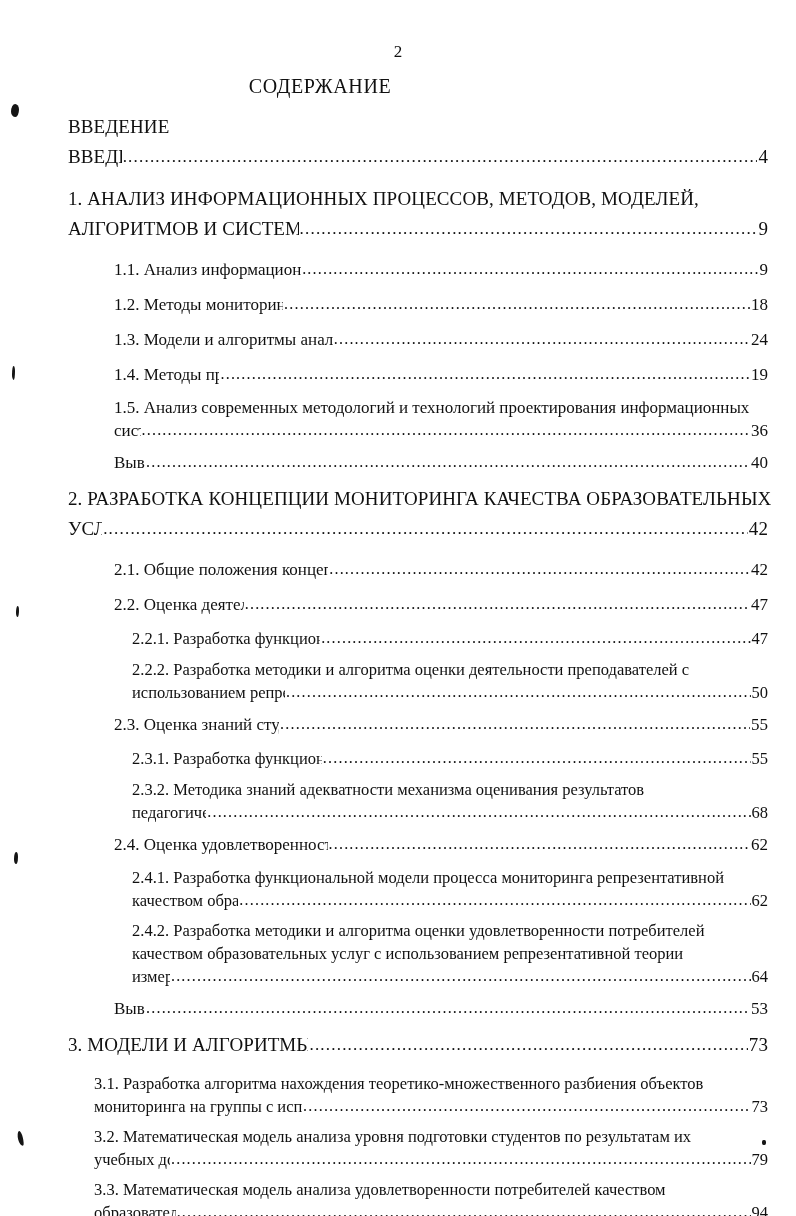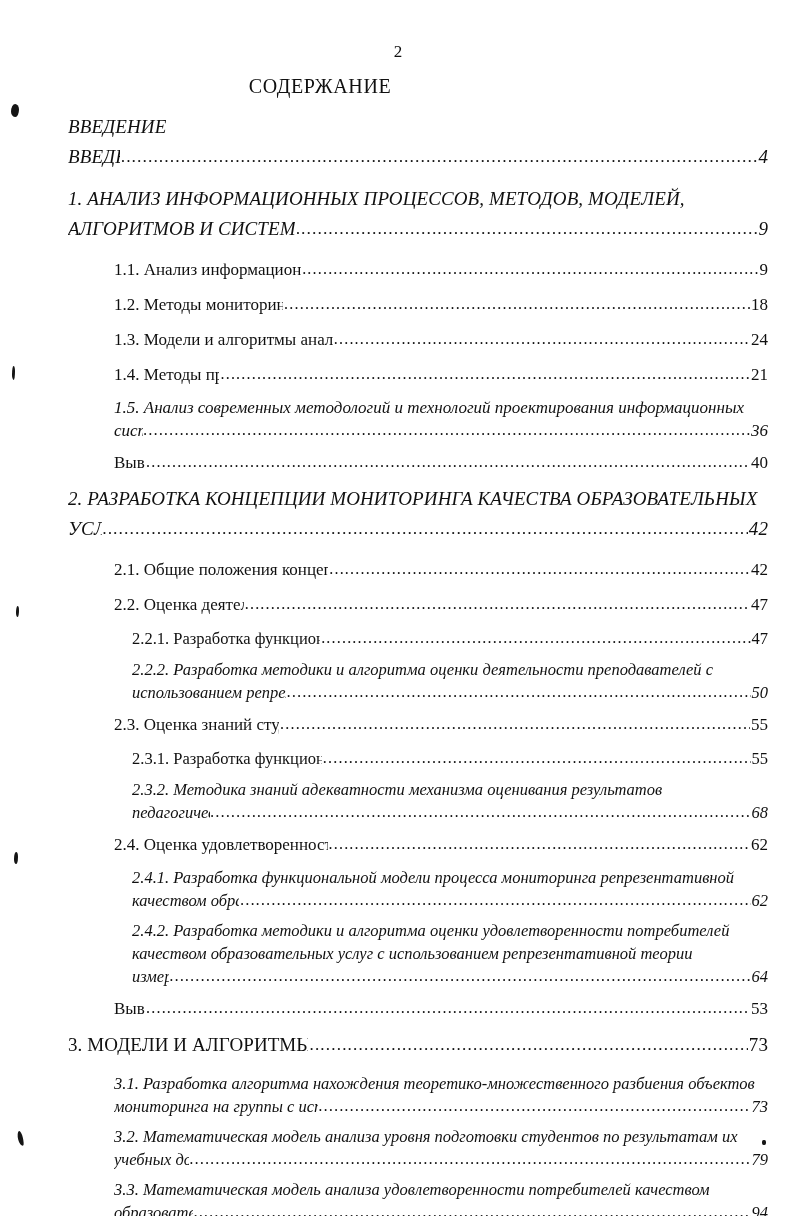--- a/index.html
+++ b/index.html
@@ -112,7 +112,7 @@
   }
 
   
-  .multi { line-height: 23px; font-style: italic; }
+  .multi { line-height: 23px; }
   .multi.lvl0 { line-height: 30px; }
 
   .gap-lg { margin-bottom: 11px; }

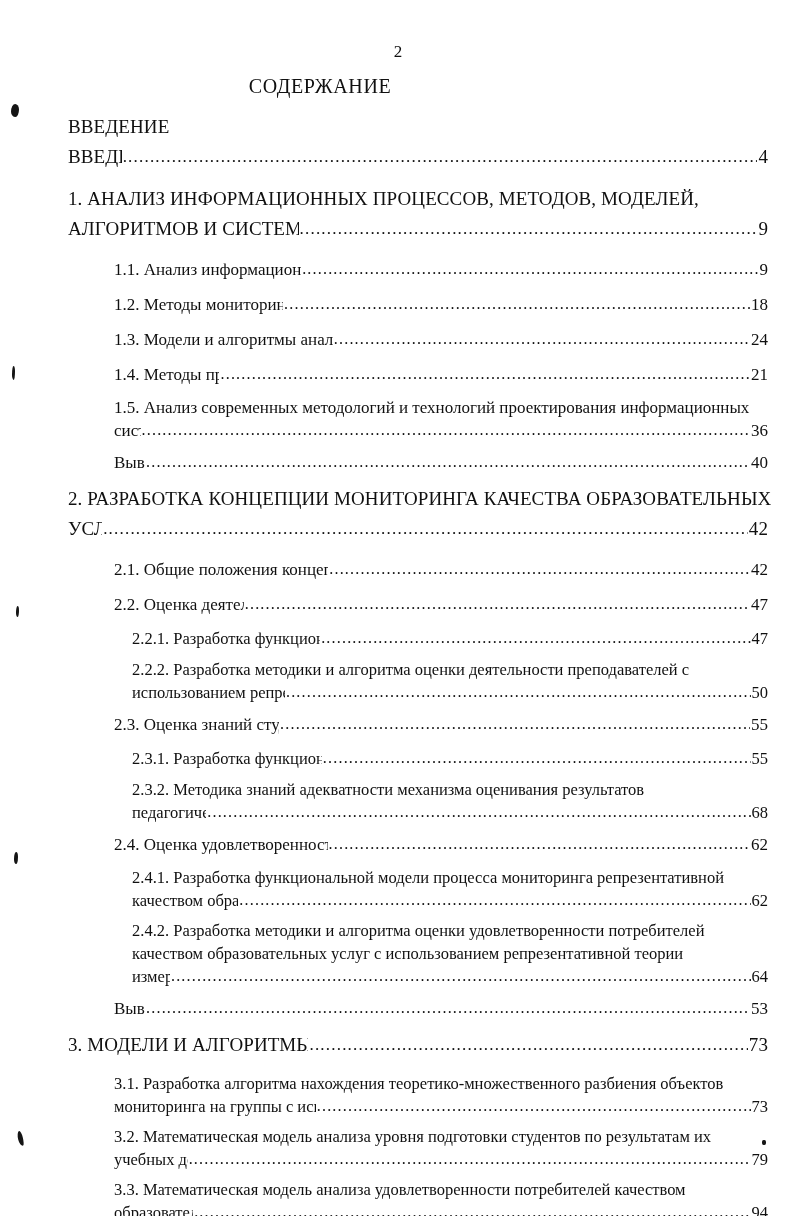--- a/index.html
+++ b/index.html
@@ -183,7 +183,7 @@
         <div class="leader-row">
           <span class="leader-text">1.4. Методы принятия решений</span>
           <span class="leader-fill">............................................................................................................................................................................................................................</span>
-          <span class="leader-page">21</span>
+          <span class="leader-page">19</span>
         </div>
       </div>
       <div class="entry lvl1 multi">

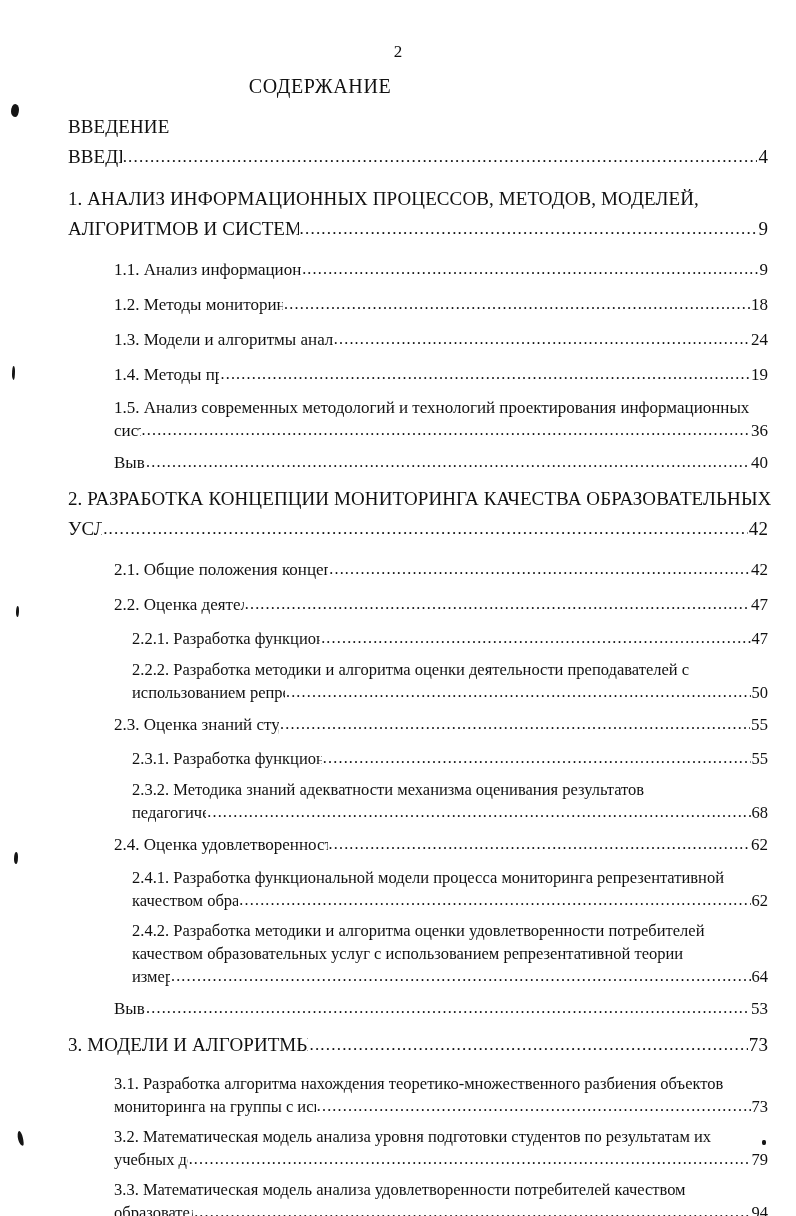--- a/index.html
+++ b/index.html
@@ -106,7 +106,7 @@
     line-height: 25px;
   }
   .lvl3 {
-    margin-left: 46px;
+    margin-left: 26px;
     font-size: 16.5px;
     line-height: 25px;
   }

